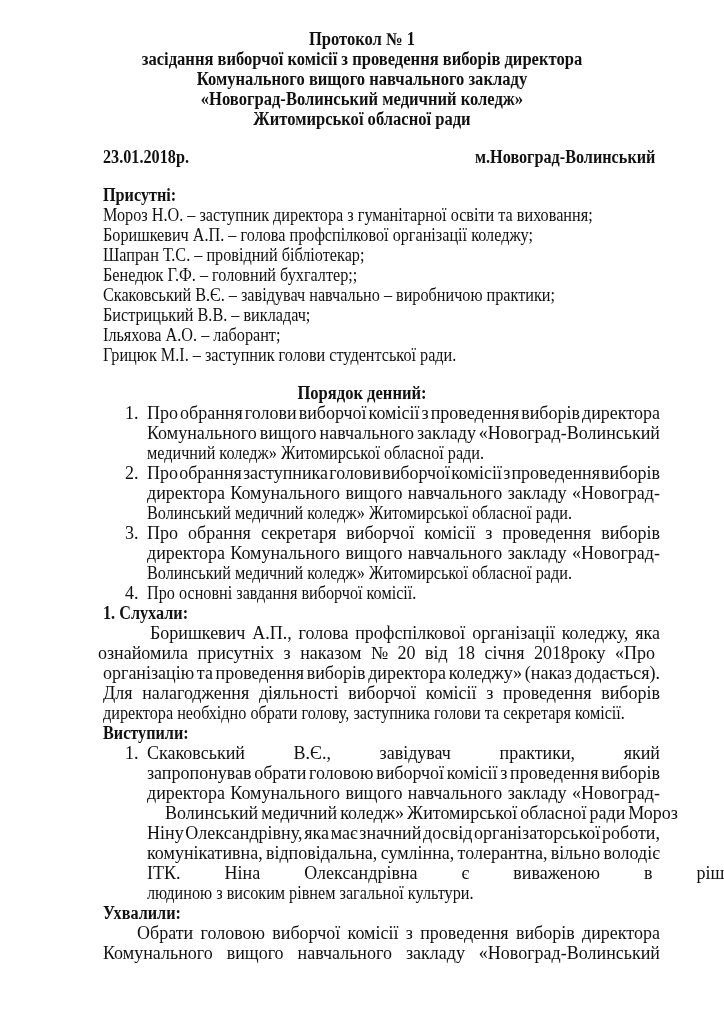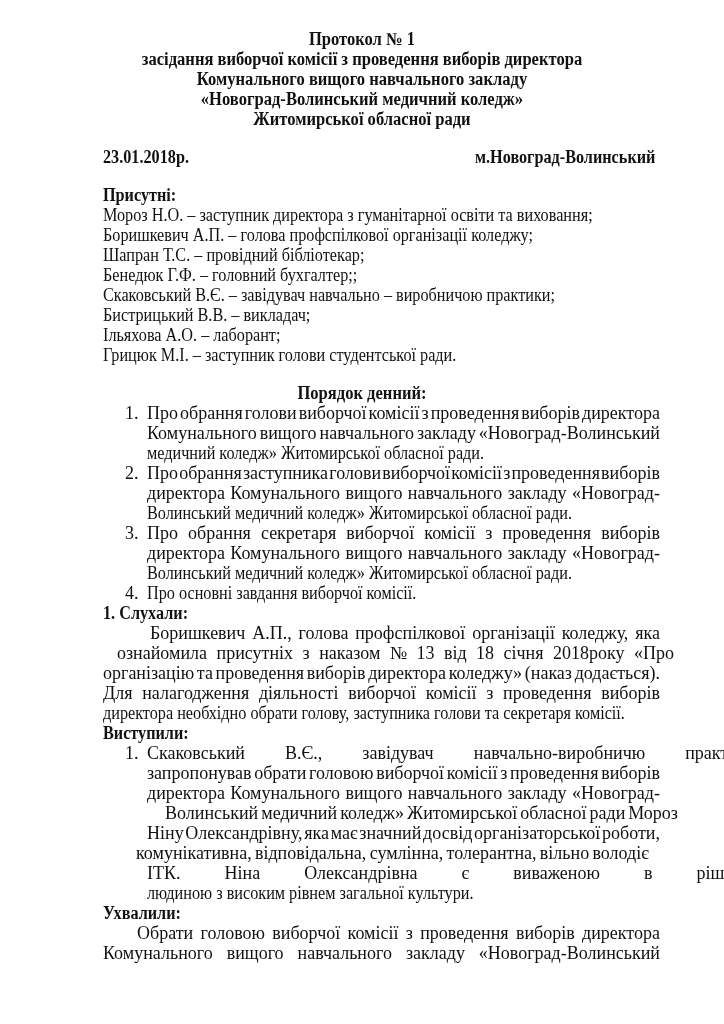--- a/index.html
+++ b/index.html
@@ -158,7 +158,7 @@
       <span>коледжу,</span>
       <span>яка</span>
     </div>
-  <div class="line justify-line js" style="top:643px; left:117px; width:557px;">
+  <div class="line justify-line js" style="top:643px; left:98px; width:557px;">
       <span>ознайомила</span>
       <span>присутніх</span>
       <span>з</span>

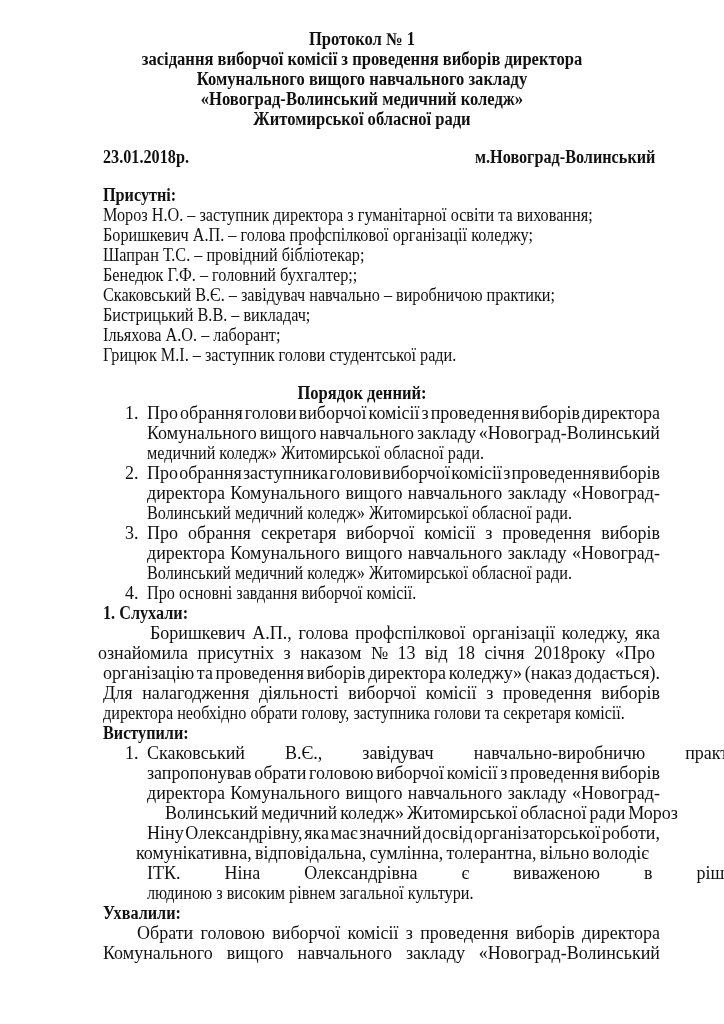--- a/index.html
+++ b/index.html
@@ -164,7 +164,7 @@
       <span>з</span>
       <span>наказом</span>
       <span>№</span>
-      <span>13</span>
+      <span>20</span>
       <span>від</span>
       <span>18</span>
       <span>січня</span>

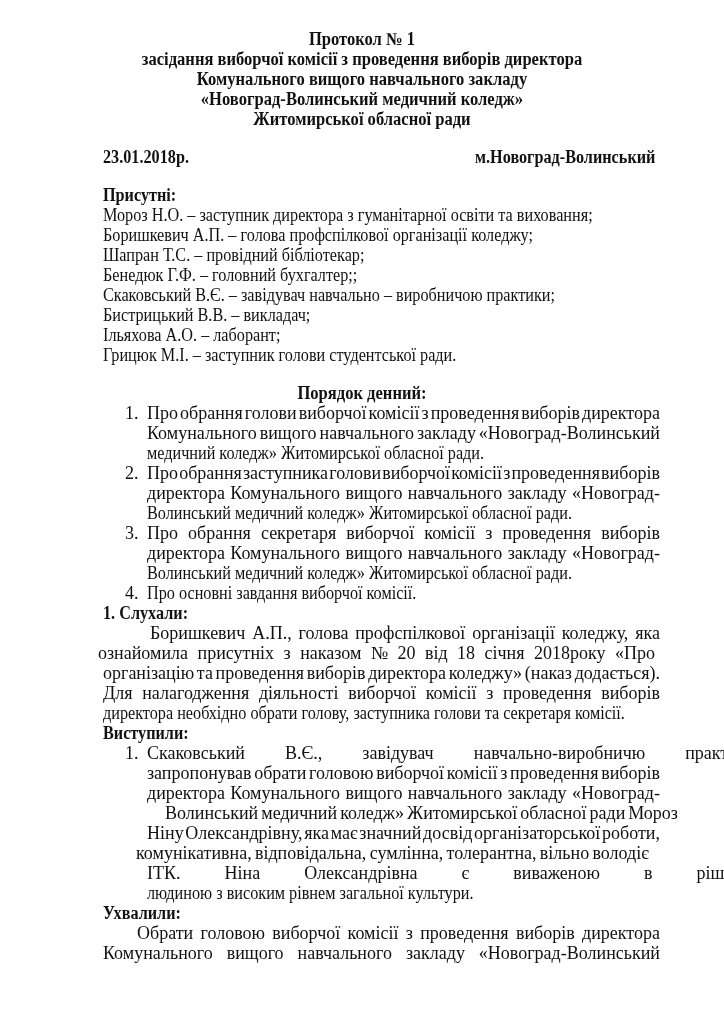--- a/index.html
+++ b/index.html
@@ -200,7 +200,6 @@
         <span>Скаковський</span>
         <span>В.Є.,</span>
         <span>завідувач</span>
-        <span>навчально-виробничю</span>
         <span>практики,</span>
         <span>який</span>
       </div>

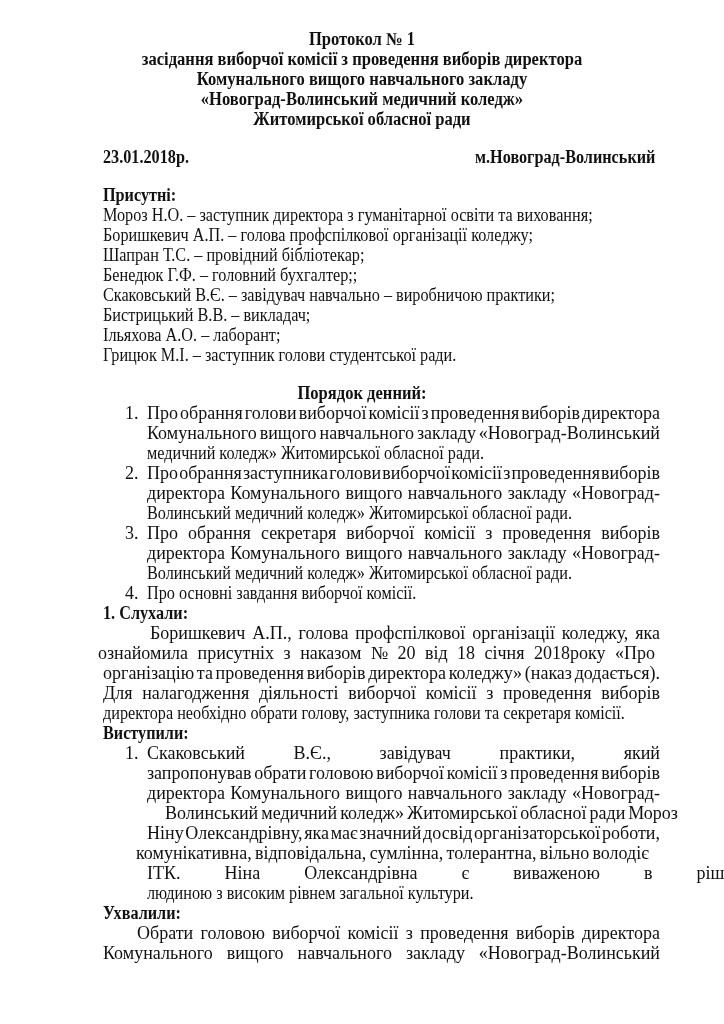--- a/index.html
+++ b/index.html
@@ -240,7 +240,7 @@
         <span>організаторської</span>
         <span>роботи,</span>
       </div>
-    <div class="line justify-line js" style="top:843px; left:136px; width:513px;">
+    <div class="line justify-line js" style="top:843px; left:147px; width:513px;">
         <span>комунікативна,</span>
         <span>відповідальна,</span>
         <span>сумлінна,</span>

